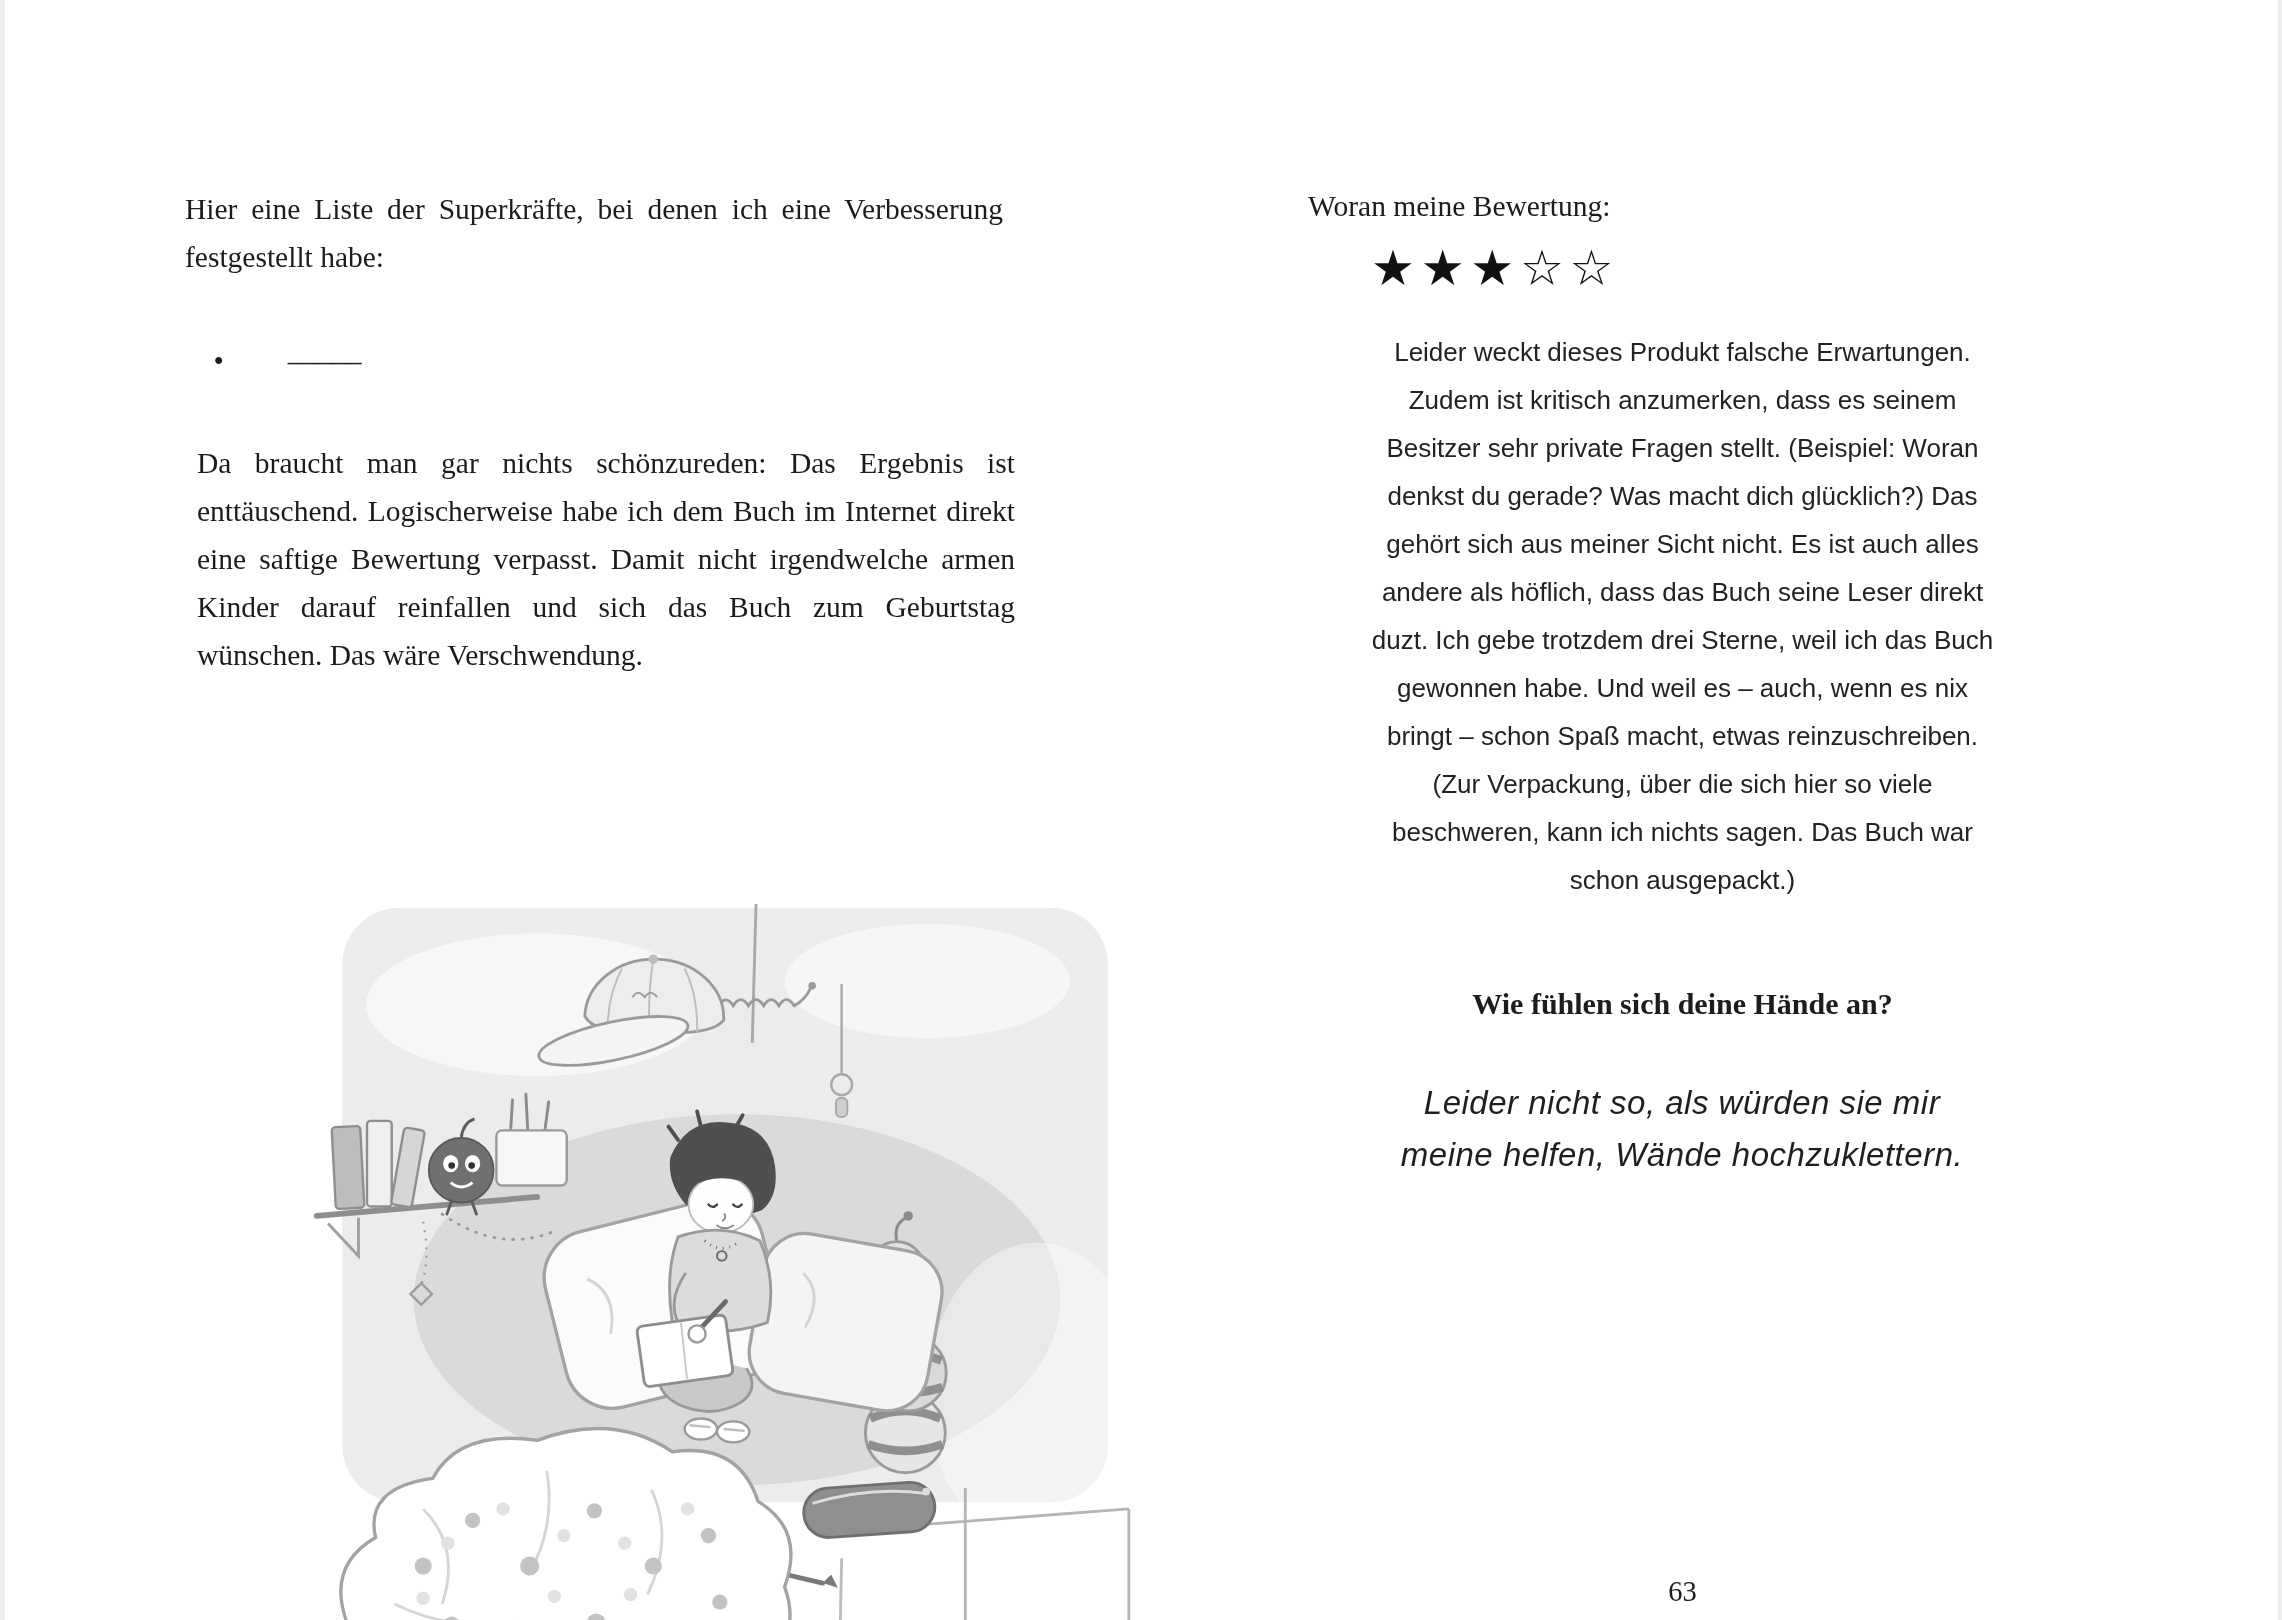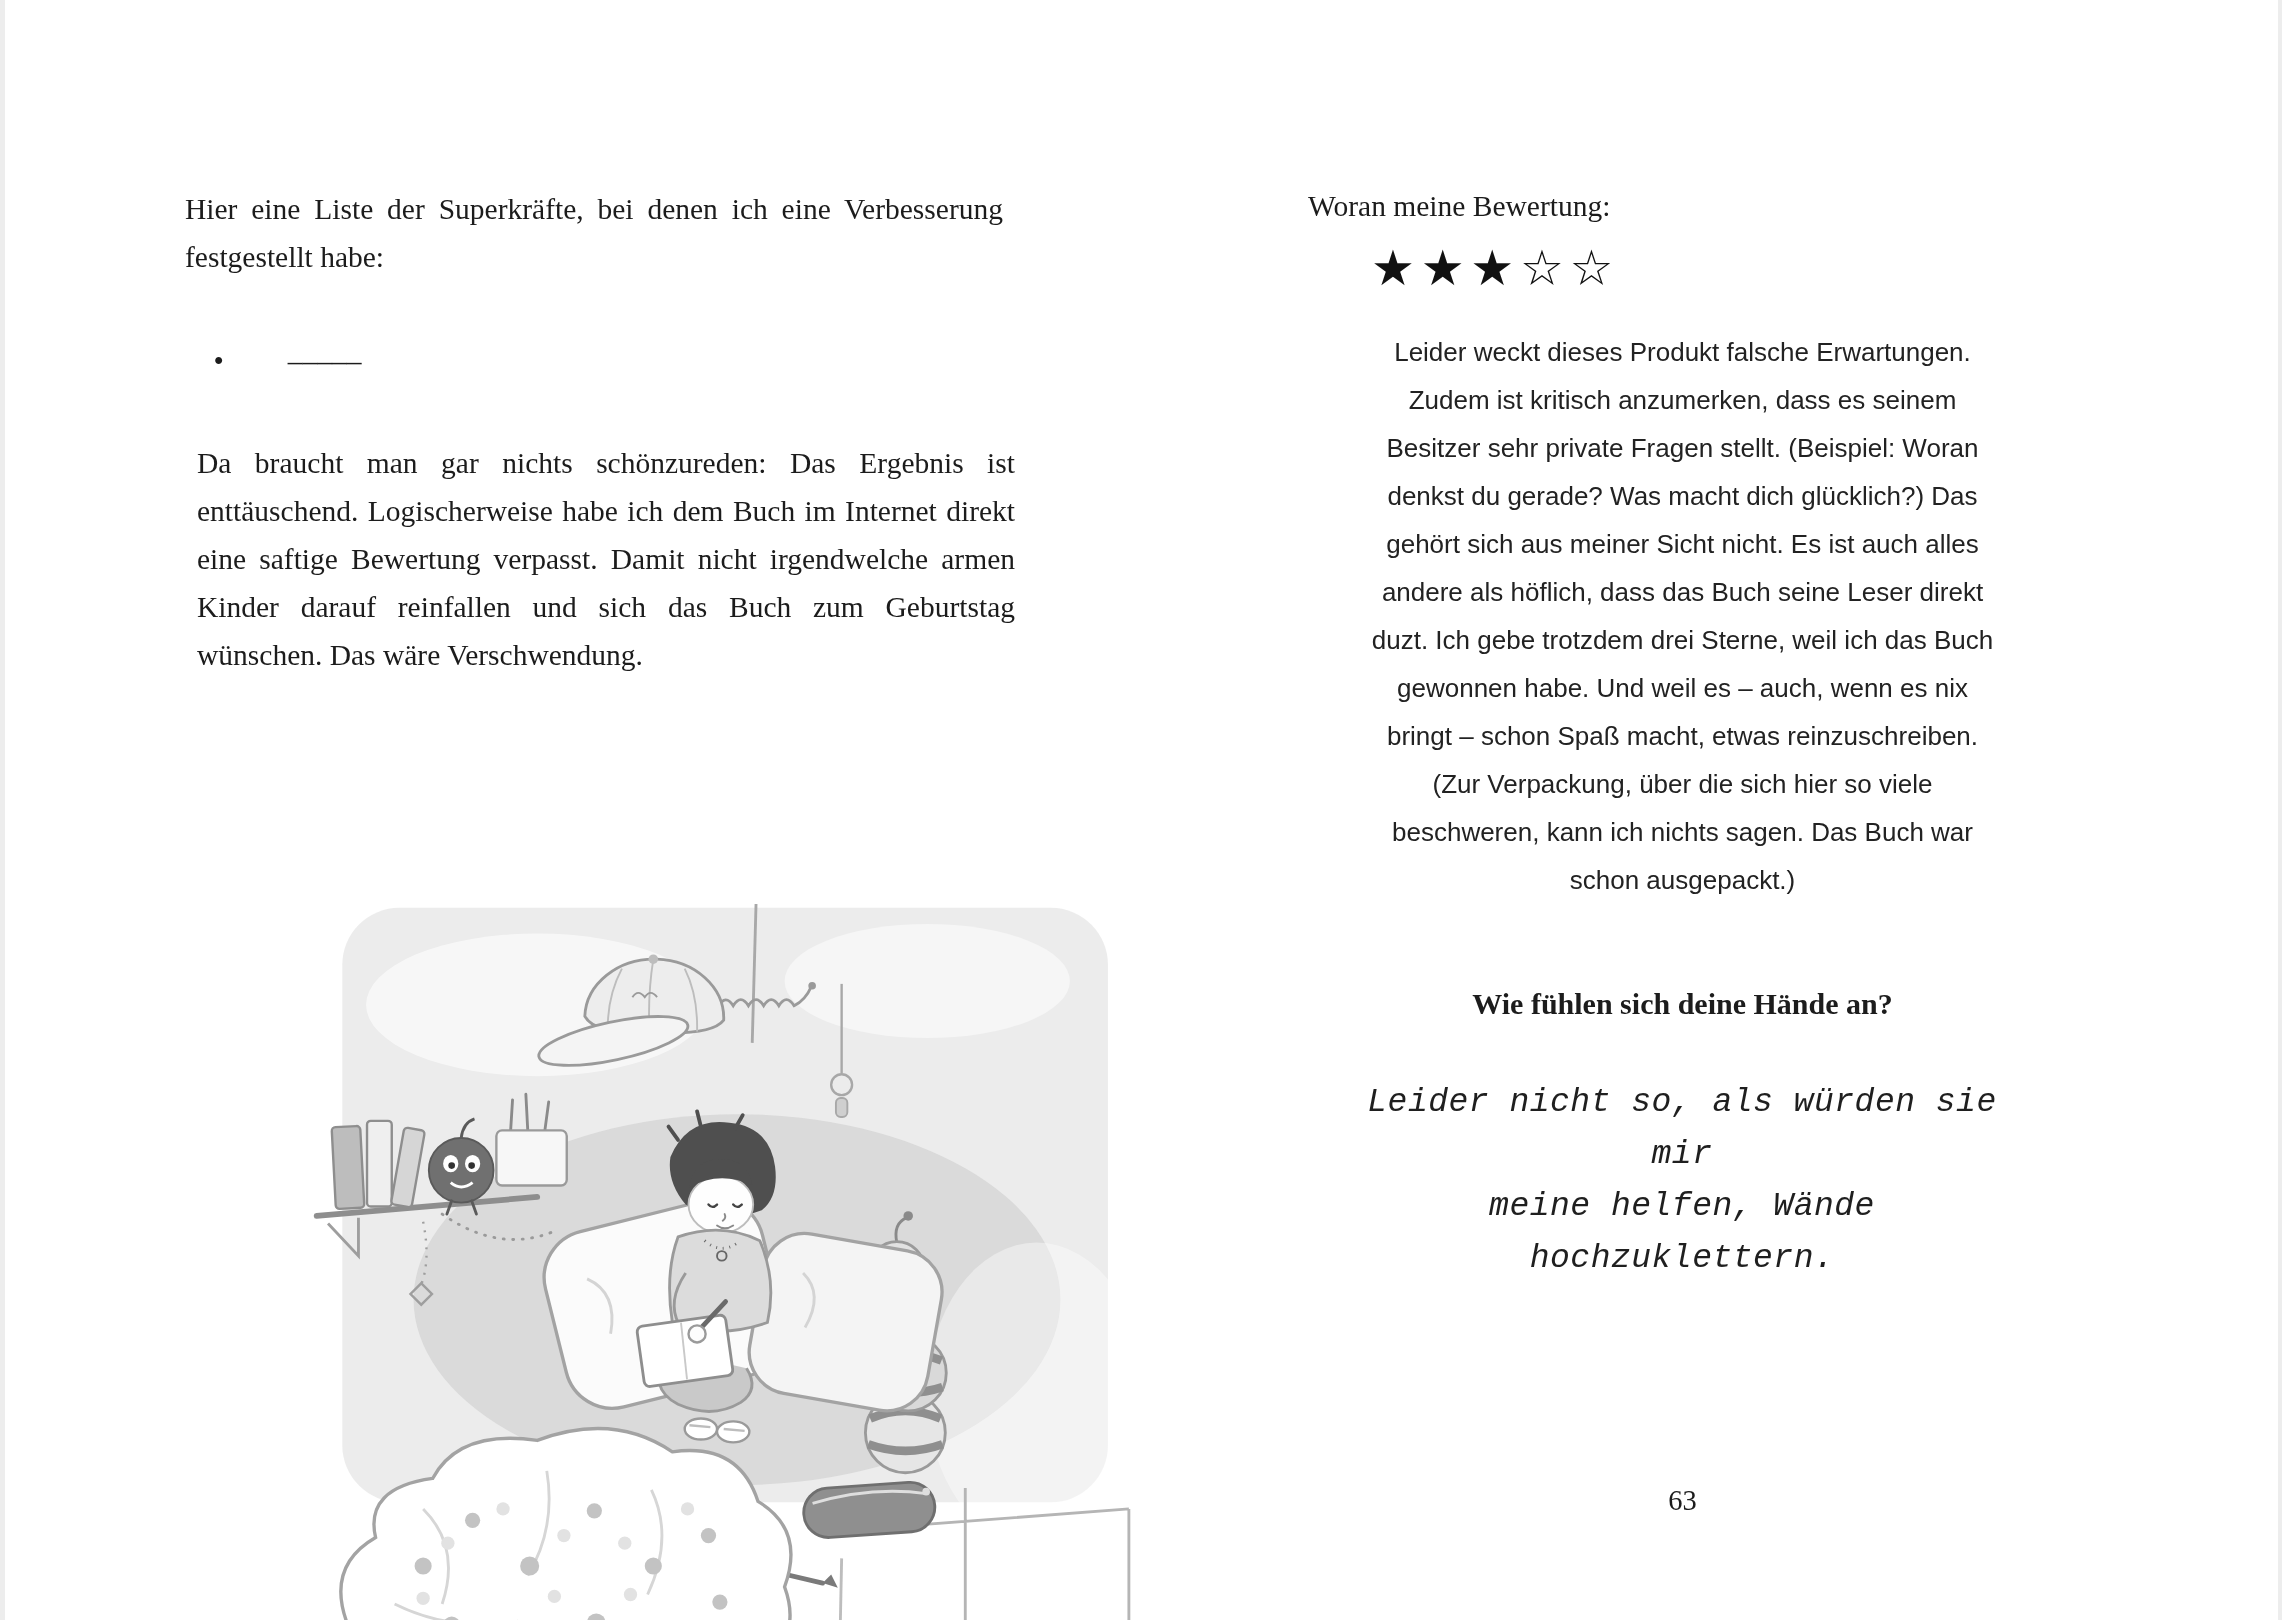--- a/index.html
+++ b/index.html
@@ -57,7 +57,7 @@
   .answer{
     position:absolute;top:892px;left:34px;width:680px;
     text-align:center;
-    font-family:Liberation Mono, monospace;
+    font-family:Liberation Sans, sans-serif;
     font-style:italic;
     font-size:33px;line-height:52px;color:#1f1f1f;
     letter-spacing:0.5px;

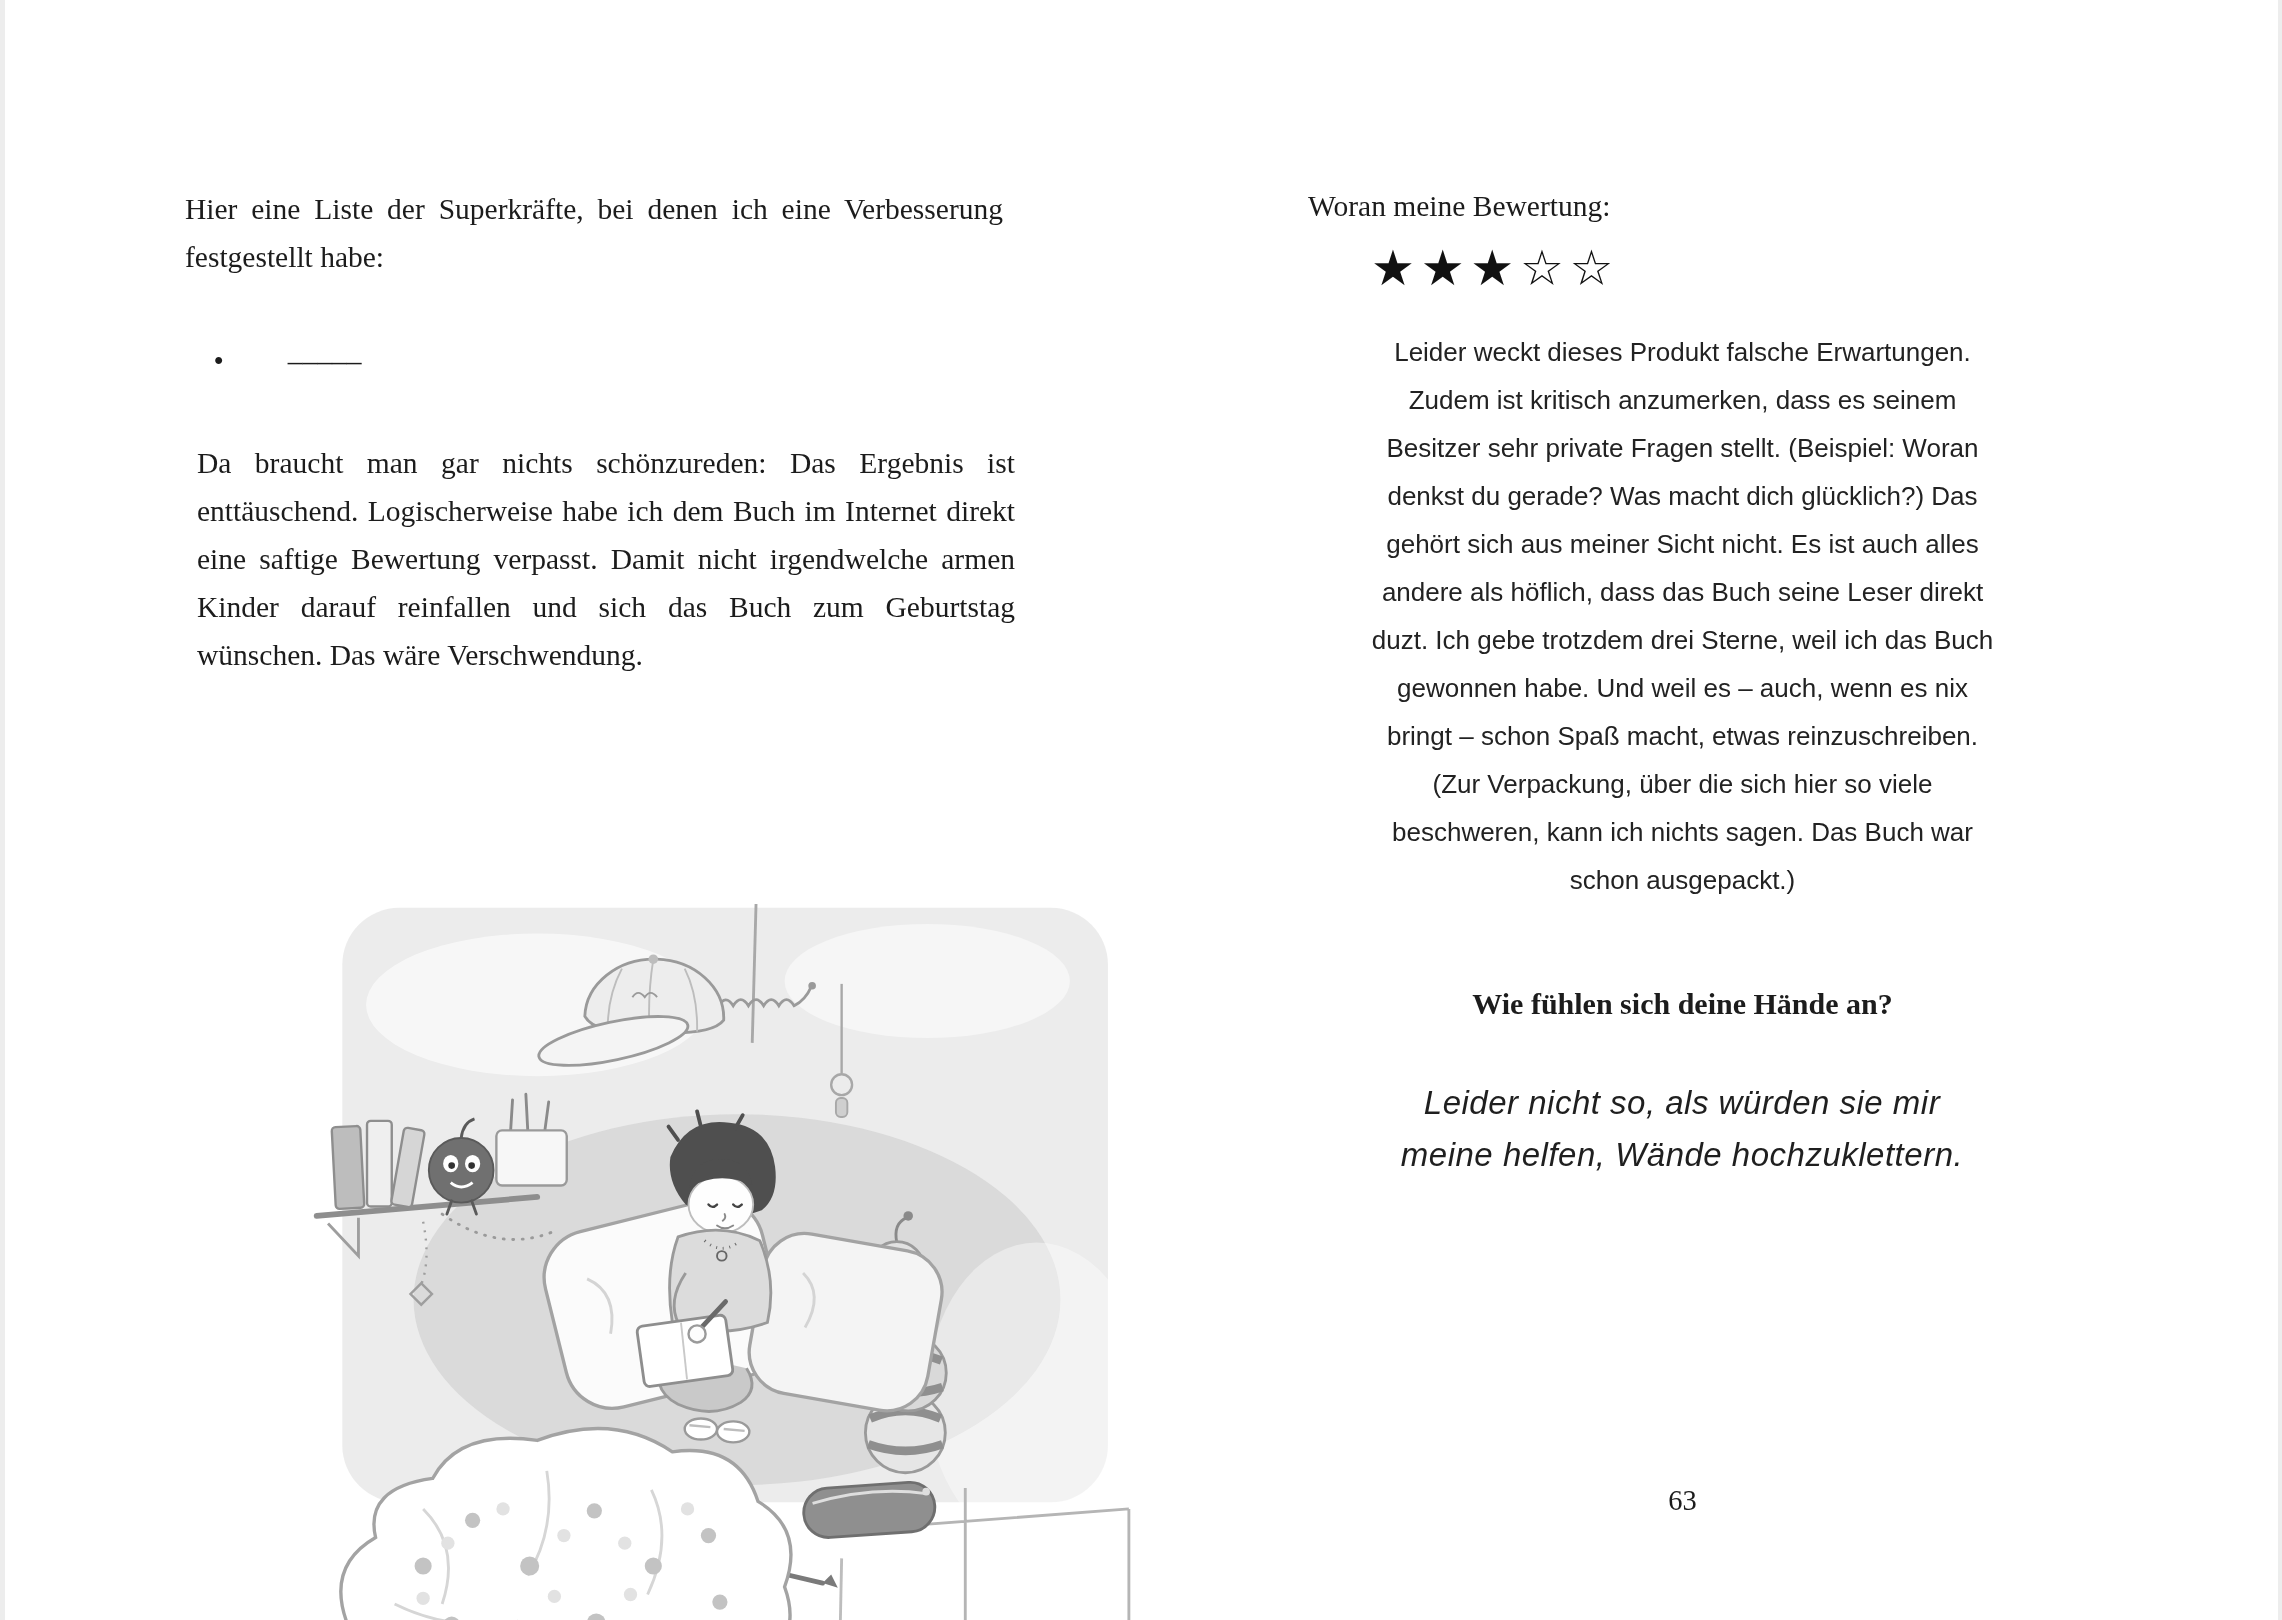--- a/index.html
+++ b/index.html
@@ -63,7 +63,7 @@
     letter-spacing:0.5px;
   }
   .page-number{
-    position:absolute;top:1300px;left:63px;width:623px;
+    position:absolute;top:1391px;left:63px;width:623px;
     text-align:center;font-size:28.5px;
   }
 </style>

